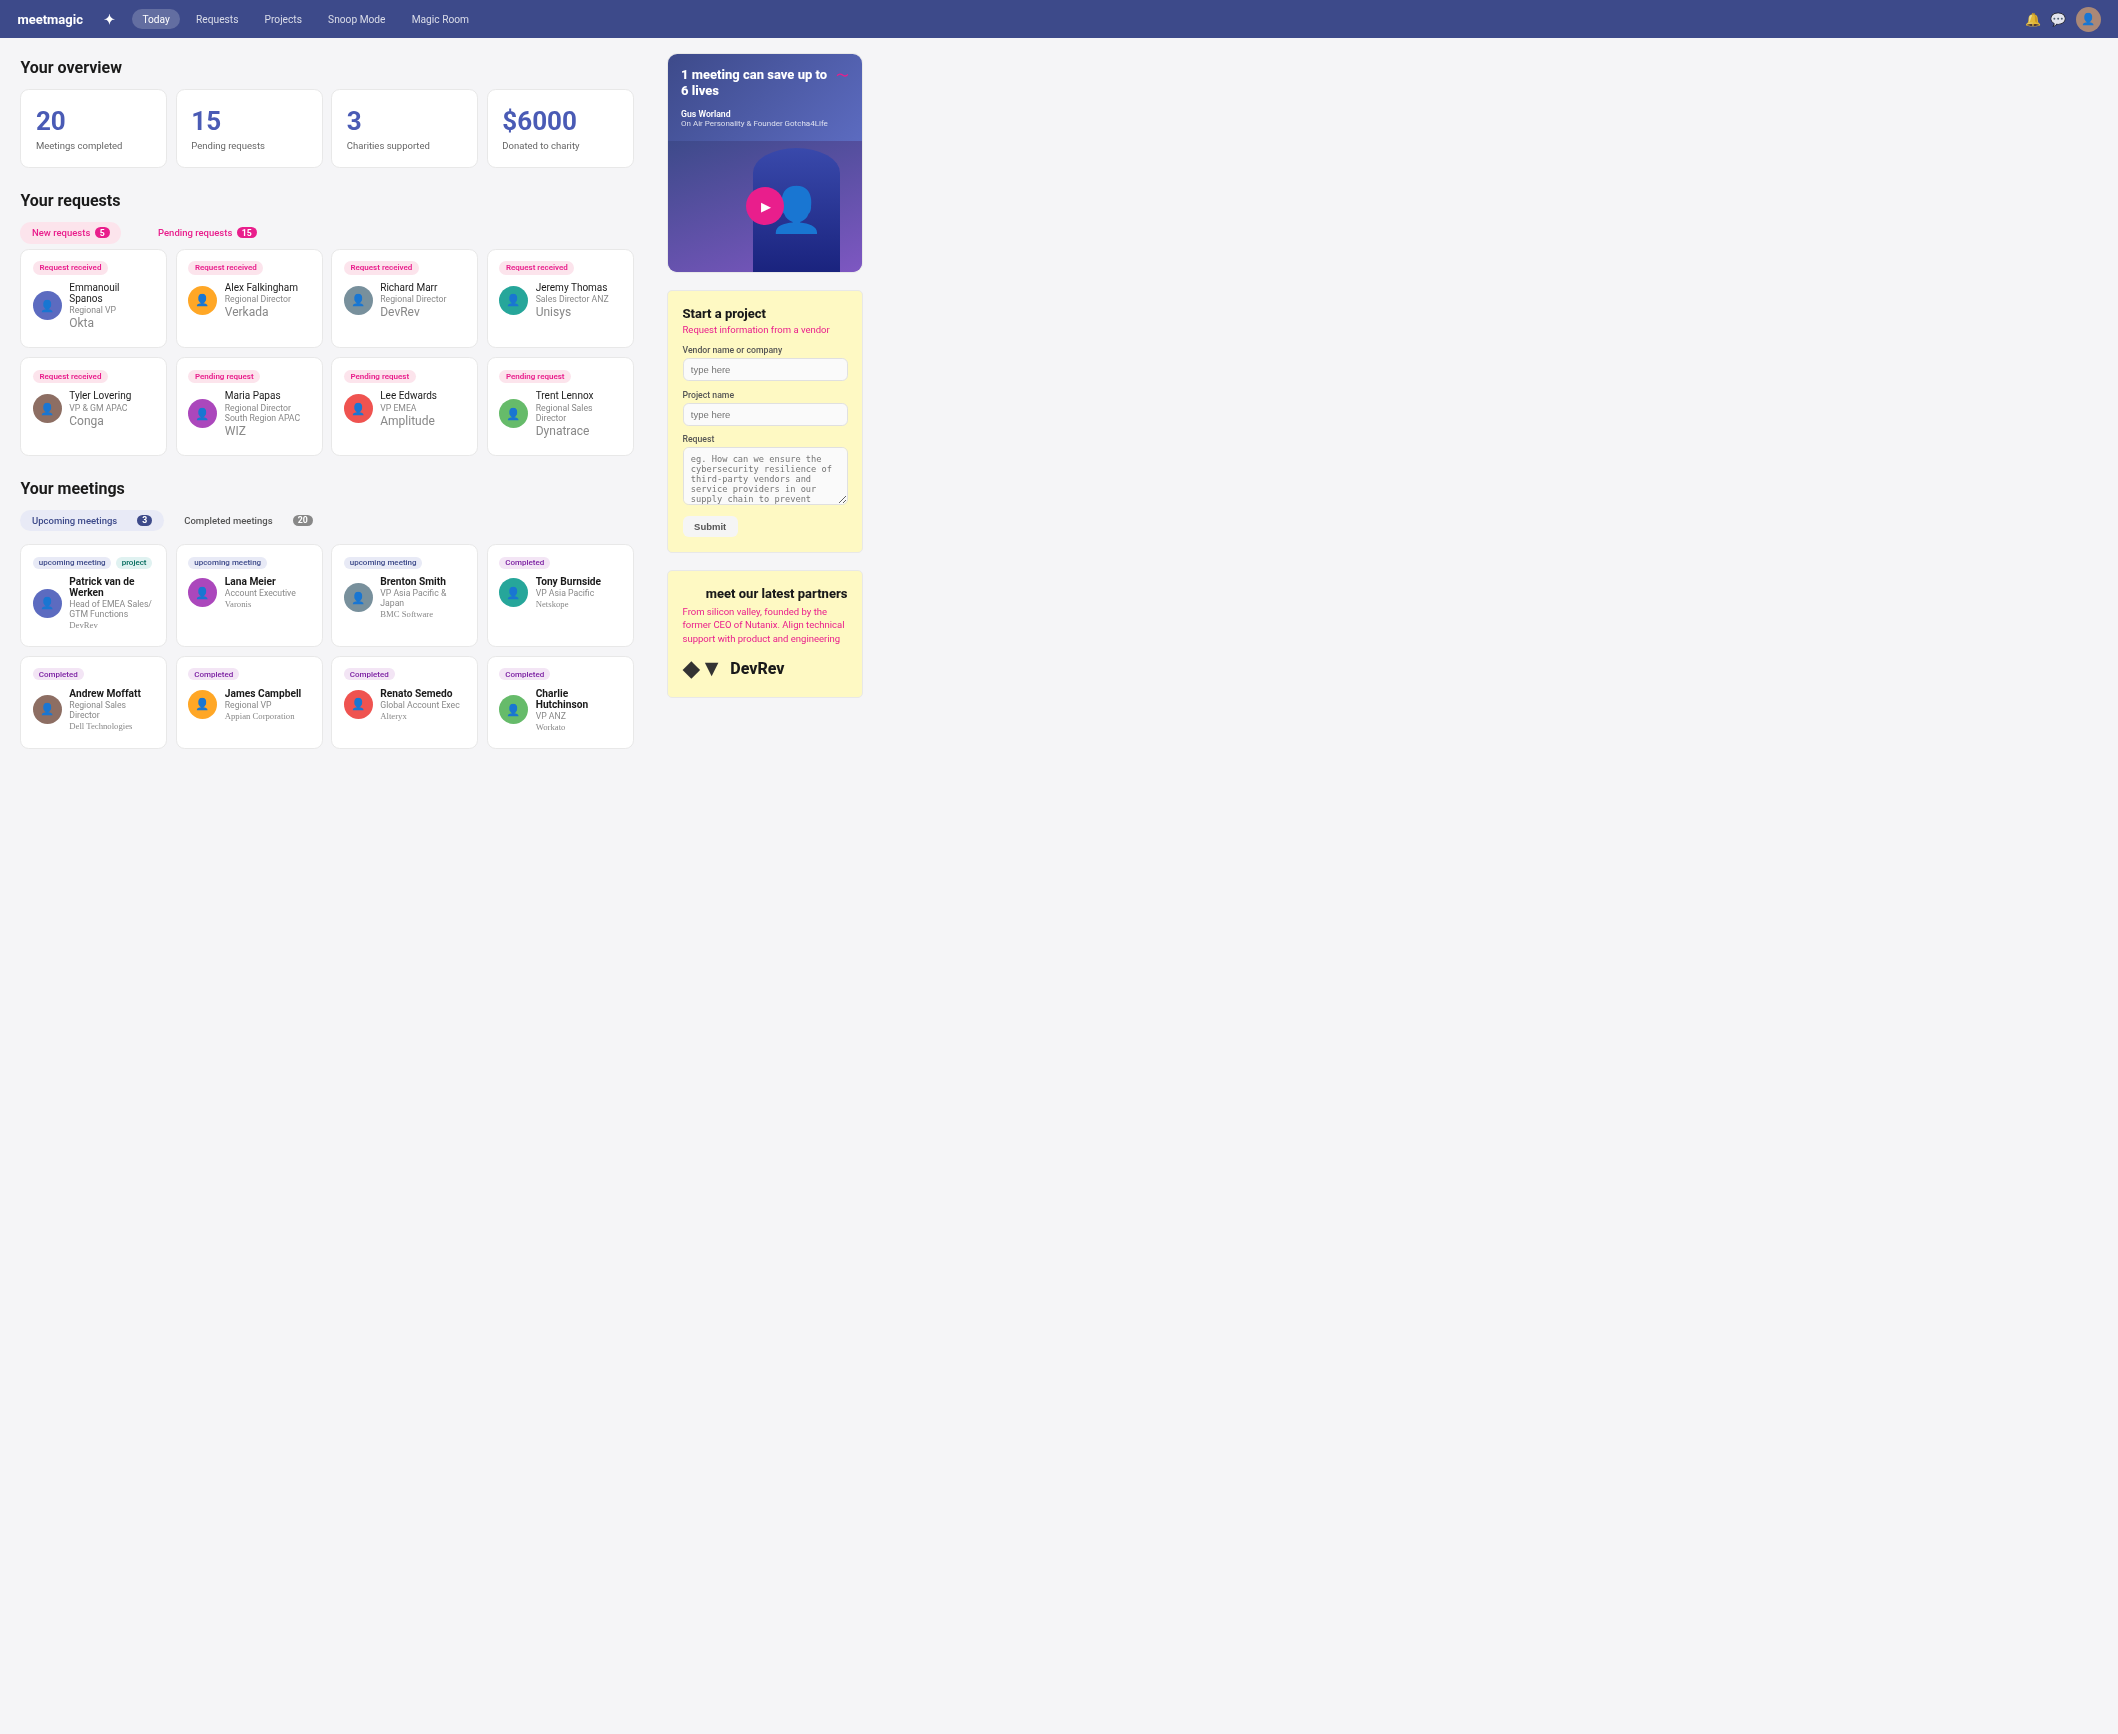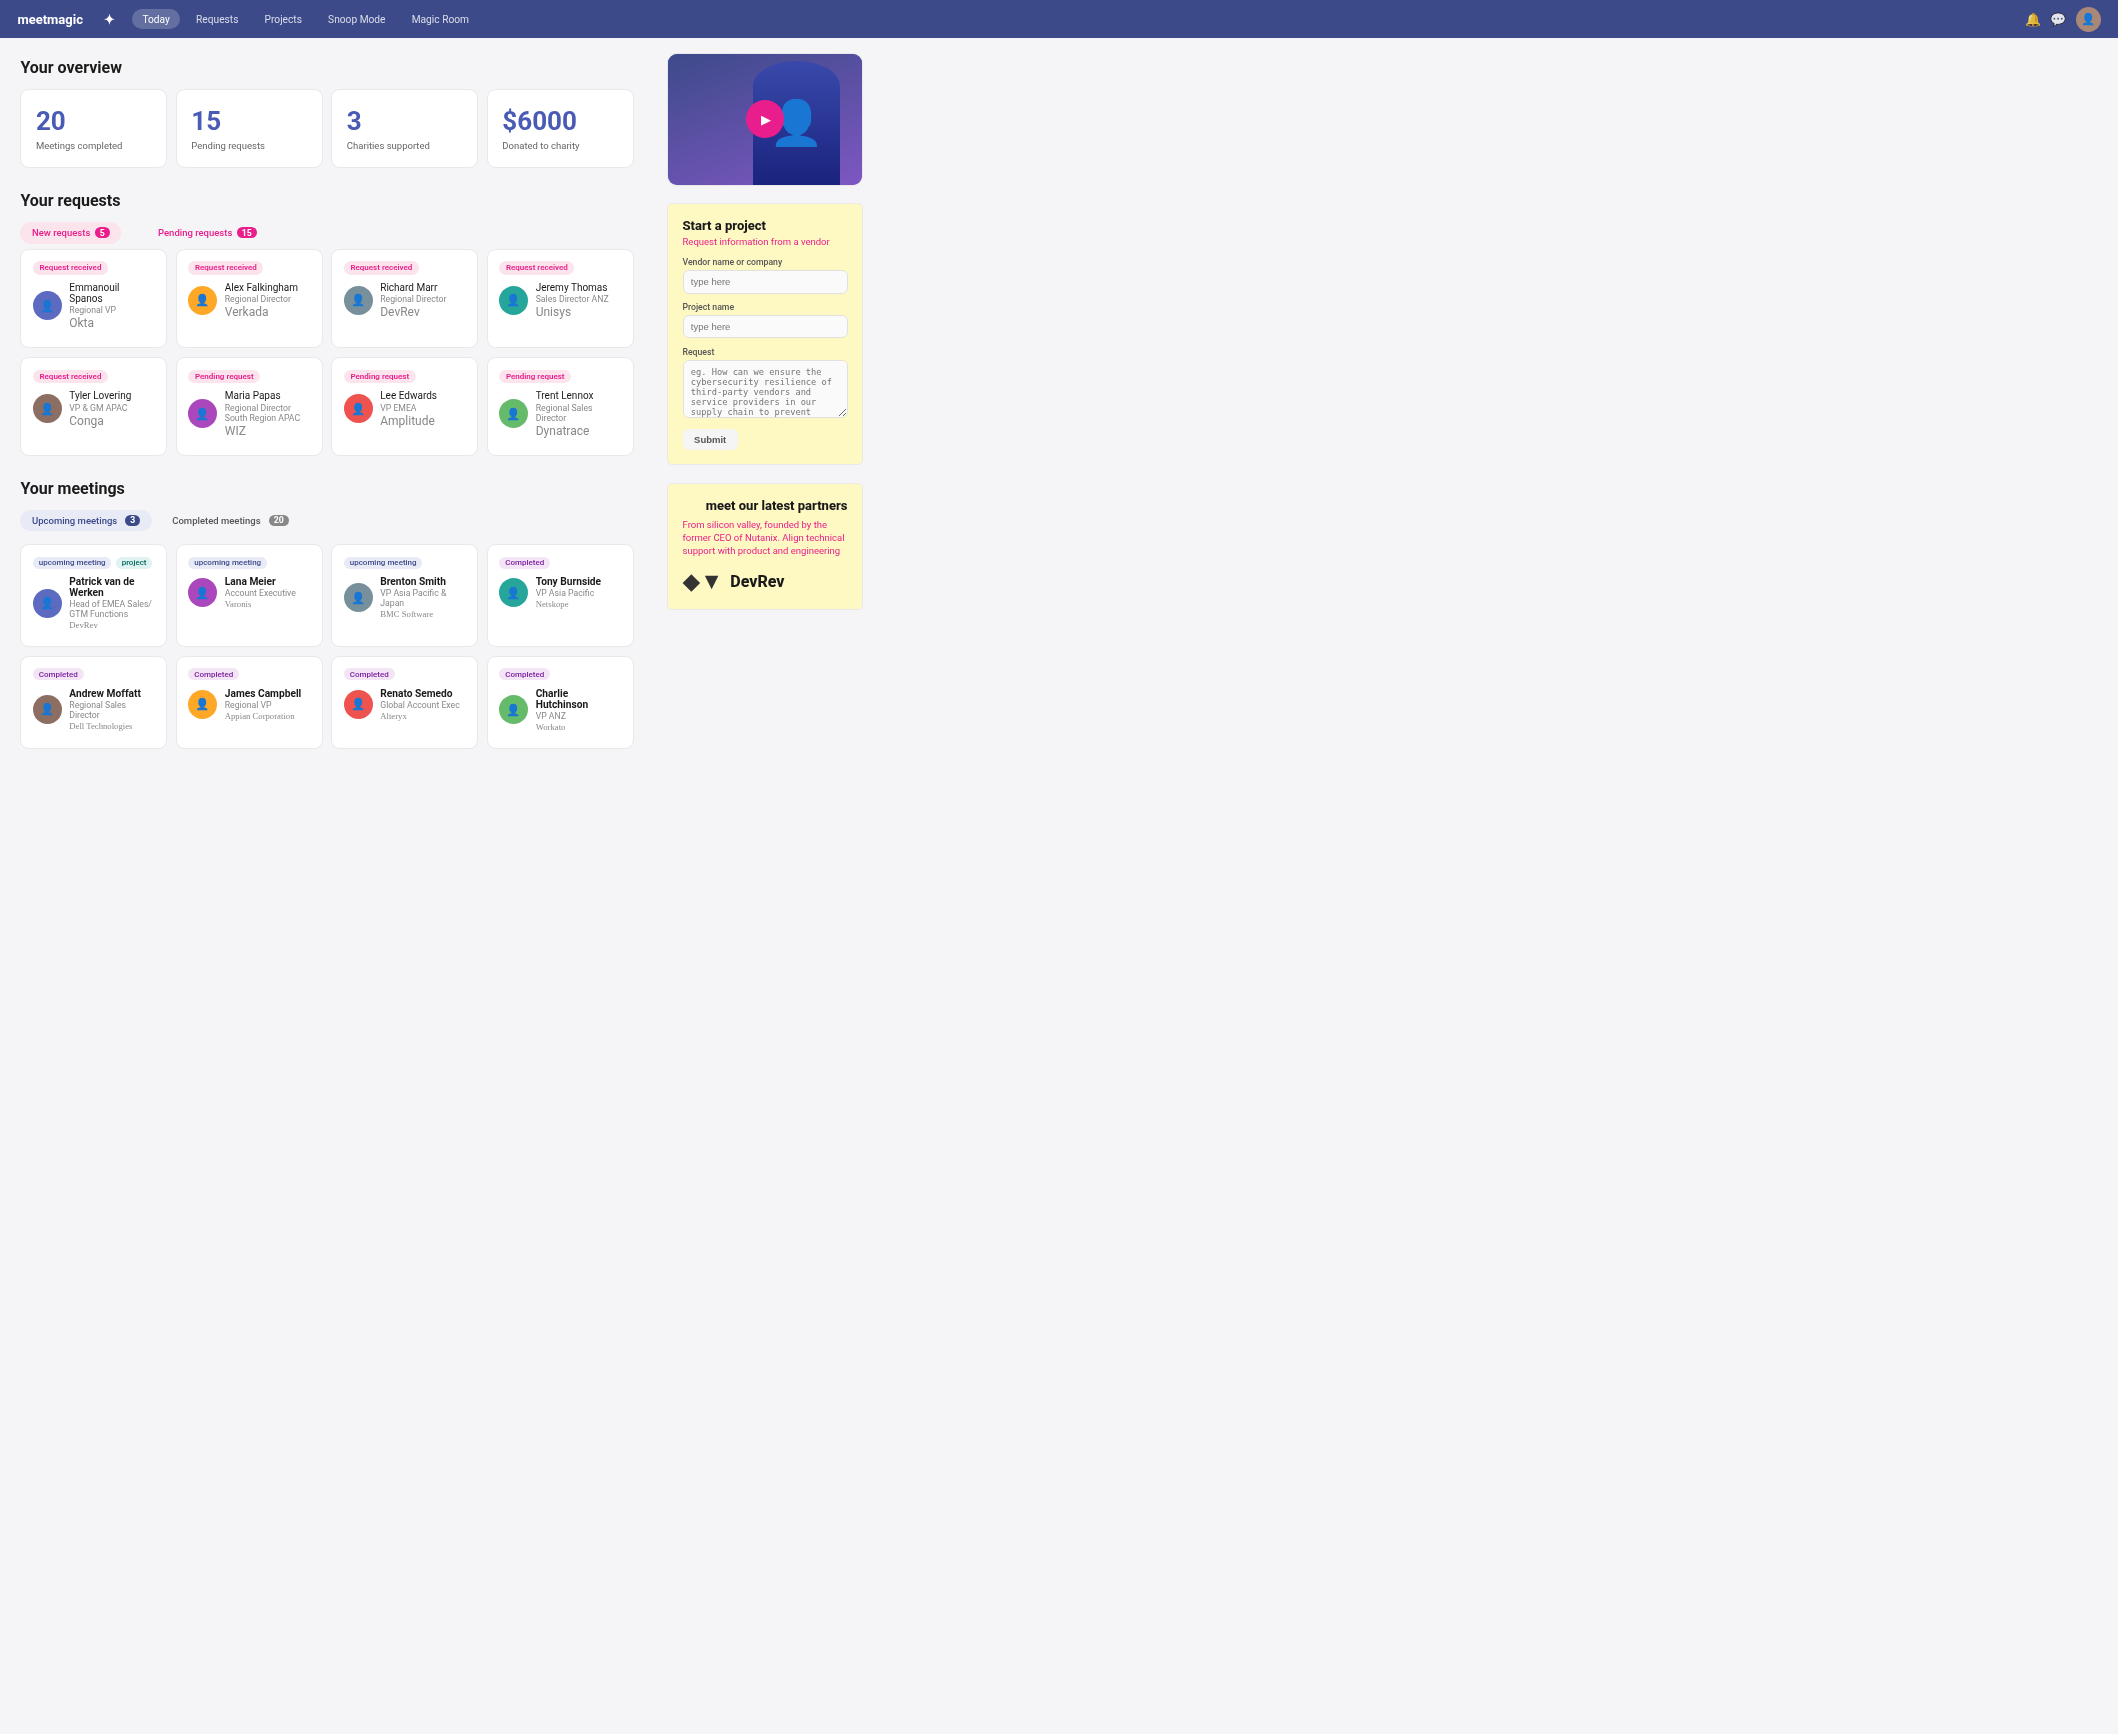--- a/index.html
+++ b/index.html
@@ -380,6 +380,16 @@
   <div class="sidebar">
 
     <div class="promo-card sidebar-card">
+      <div class="promo-header">
+        <div style="display:flex;justify-content:space-between;align-items:flex-start;">
+          <h2 style="font-size:13px;font-weight:800;line-height:1.3;">1 meeting can save up to 6 lives</h2>
+          <span style="color:#e91e8c;font-size:13px;margin-left:5.8px;">〜</span>
+        </div>
+        <div style="margin-top:5.8px;">
+          <div class="promo-person">Gus Worland</div>
+          <div class="promo-person-sub">On Air Personality &amp; Founder Gotcha4Life</div>
+        </div>
+      </div>
       <div class="promo-img-area">
         <div style="position:relative;width:100%;height:131px;display:flex;align-items:center;justify-content:center;background:linear-gradient(160deg,#3d4a8a,#7e57c2);">
 

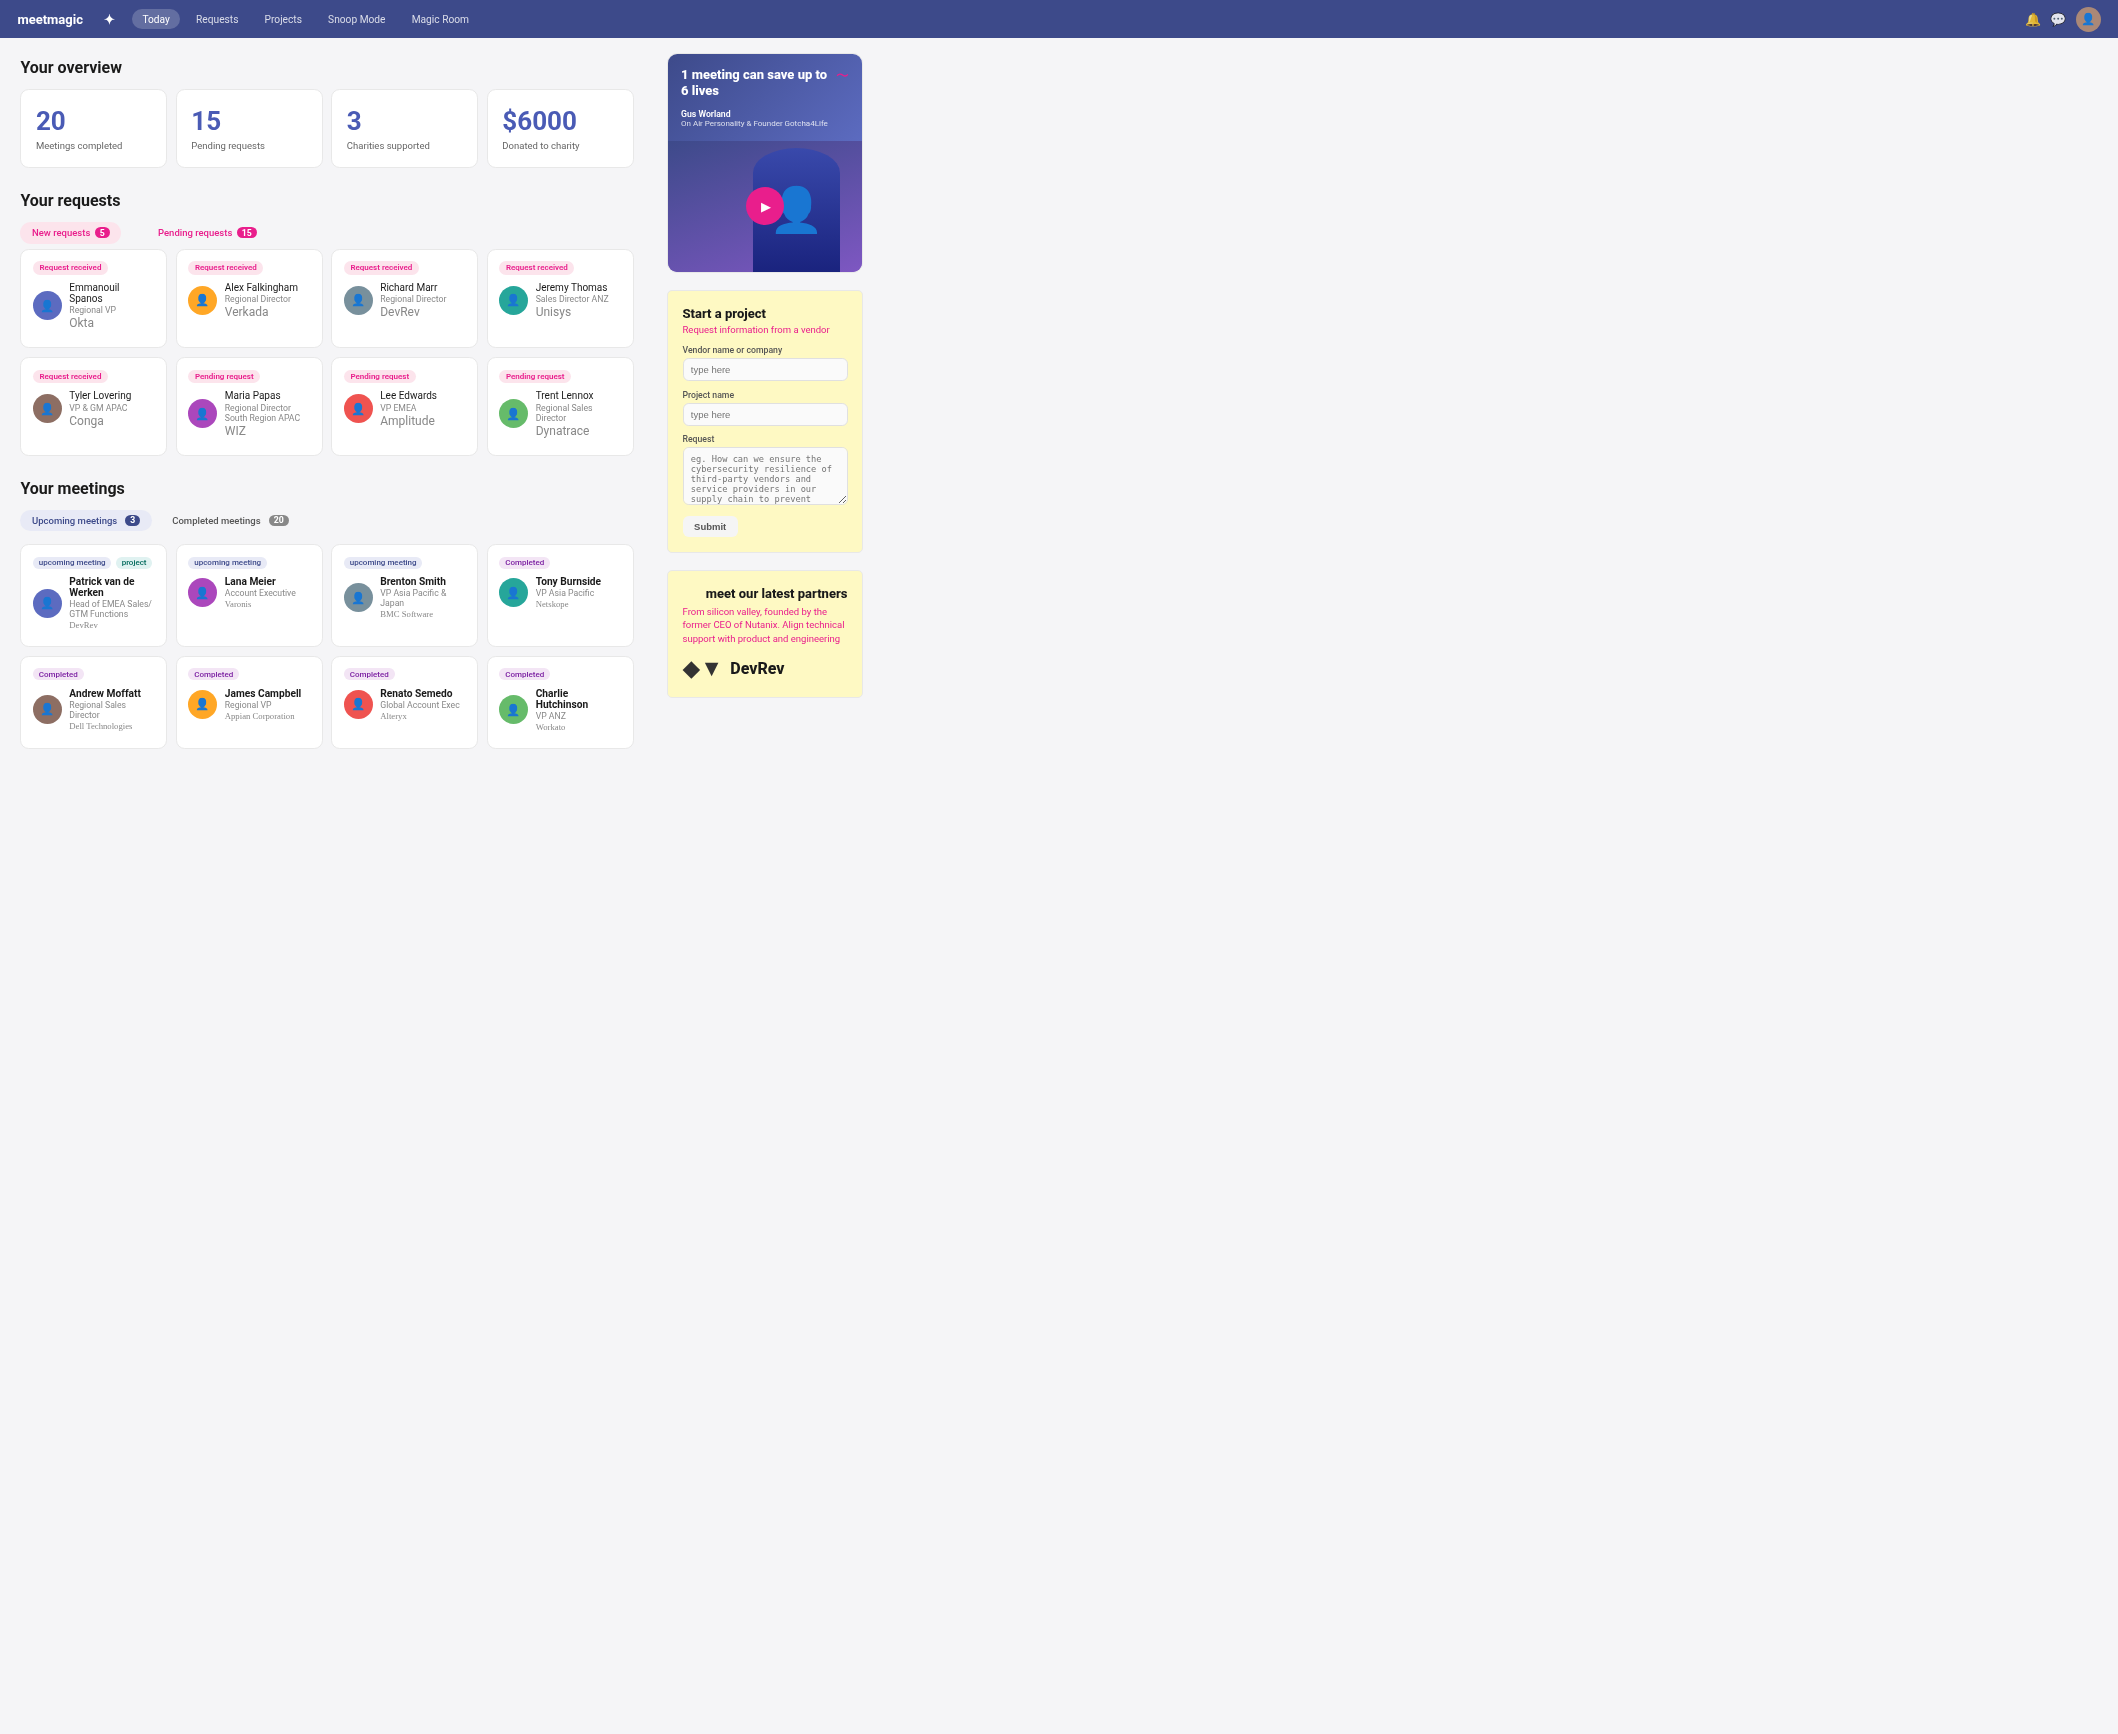--- a/index.html
+++ b/index.html
@@ -49,7 +49,7 @@
 
     
     .meeting-tab-row { display: flex; gap: 8.7px; margin-bottom: 13px; }
-    .meeting-tab { display: flex; align-items: flex-start; gap: 8px; padding: 5.1px 11.6px; border-radius: 14.5px; font-size: 9.5px; font-weight: 500; cursor: pointer; }
+    .meeting-tab { display: flex; align-items: flex-start; gap: 20px; padding: 5.1px 11.6px; border-radius: 14.5px; font-size: 9.5px; font-weight: 500; cursor: pointer; }
     .meeting-tab.active { background: #e8eaf6; color: #3d4a8a; }
     .meeting-tab.inactive { background: transparent; color: #555; }
     .meeting-badge { background: #3d4a8a; color: #fff; border-radius: 7.3px; padding: 0.7px 5.1px; font-size: 8.7px; font-weight: 700; }

